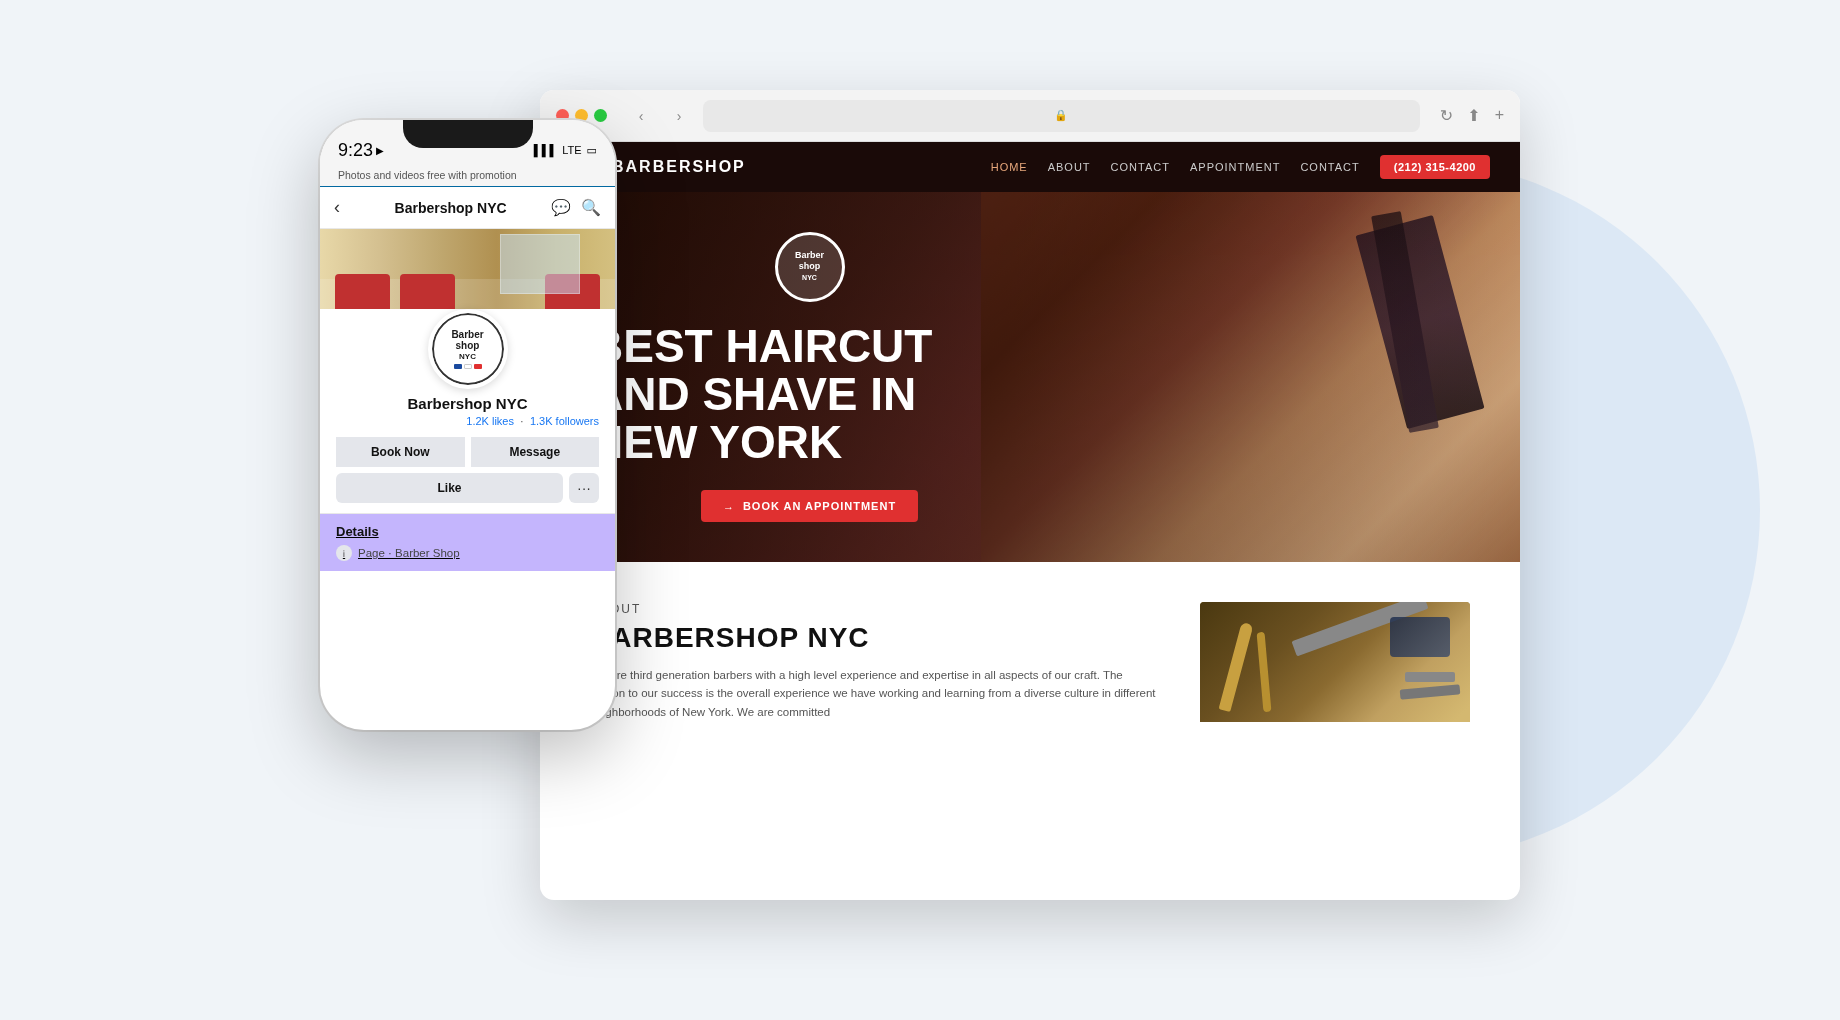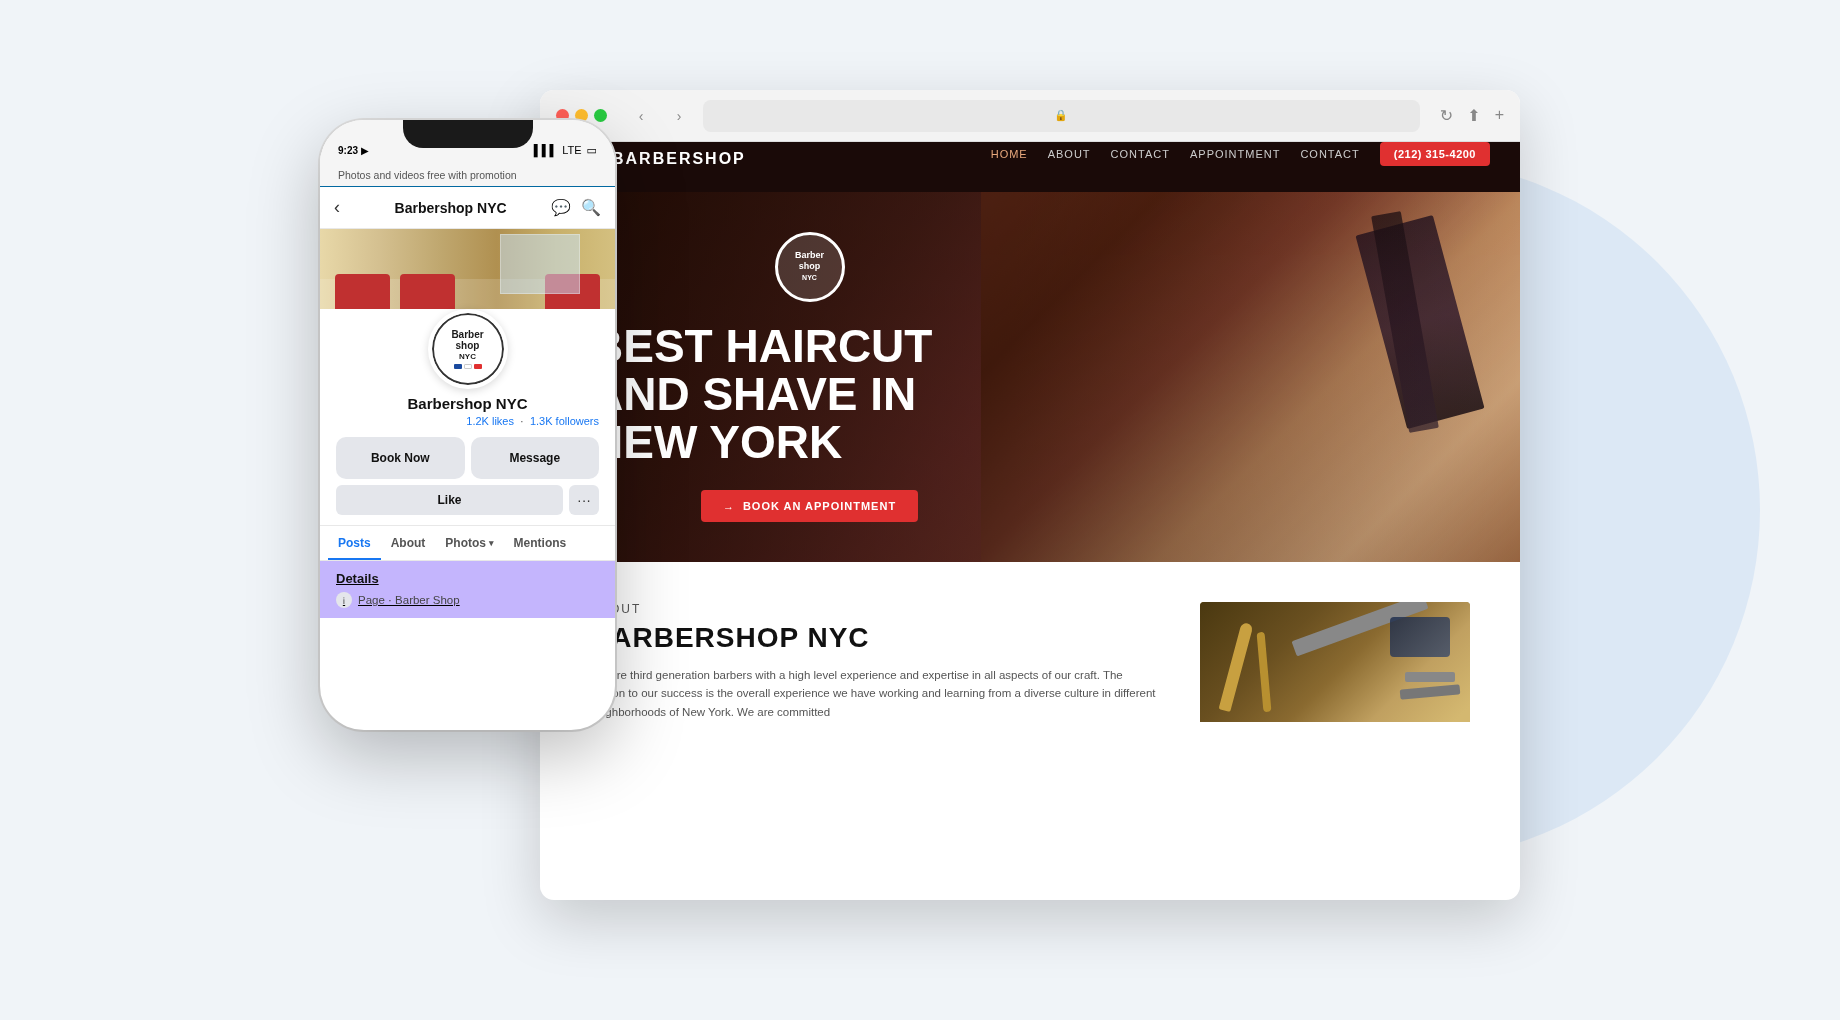--- a/index.html
+++ b/index.html
@@ -337,8 +337,8 @@
     }
 
     .status-time {
-      font-size: 10px;
-      font-weight: 700;
+      font-size: 18px;
+      font-weight: 400;
     }
 
     .status-icons {

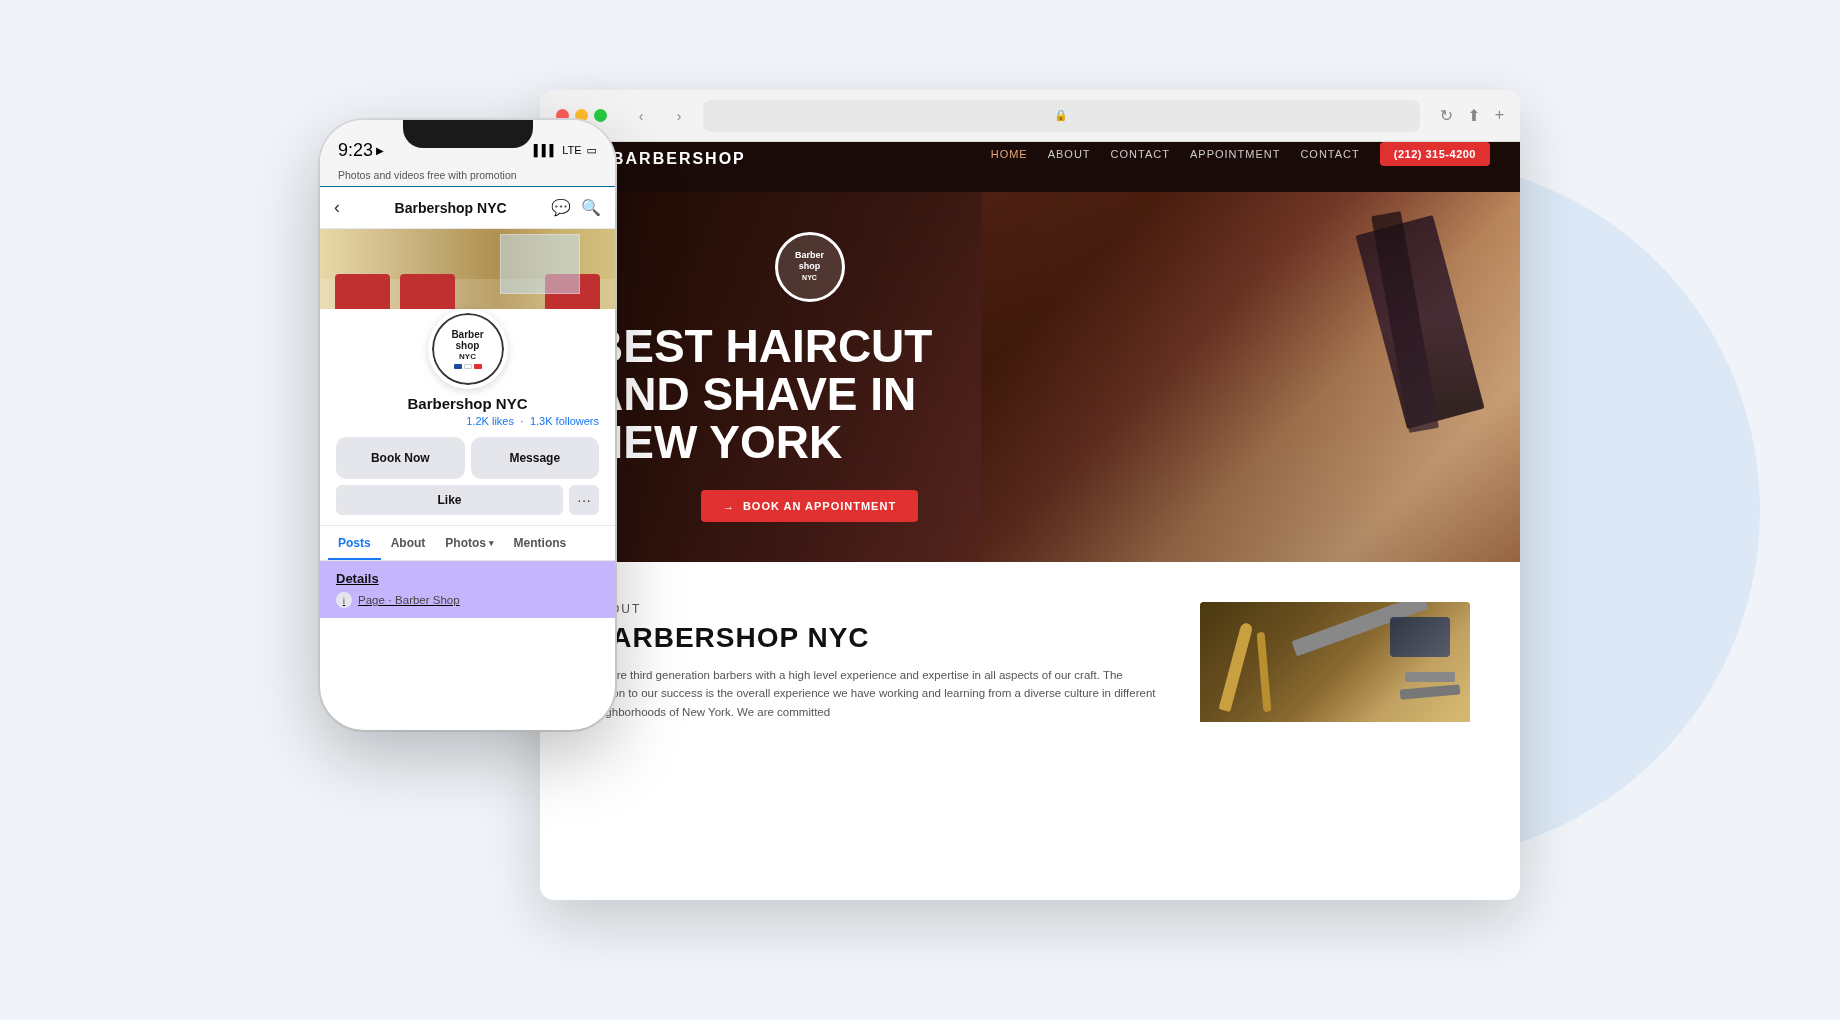--- a/index.html
+++ b/index.html
@@ -119,7 +119,7 @@
       background: #1a0a08;
       height: 50px;
       display: flex;
-      align-items: flex-start;
+      align-items: center;
       padding: 0 30px;
       gap: 30px;
     }

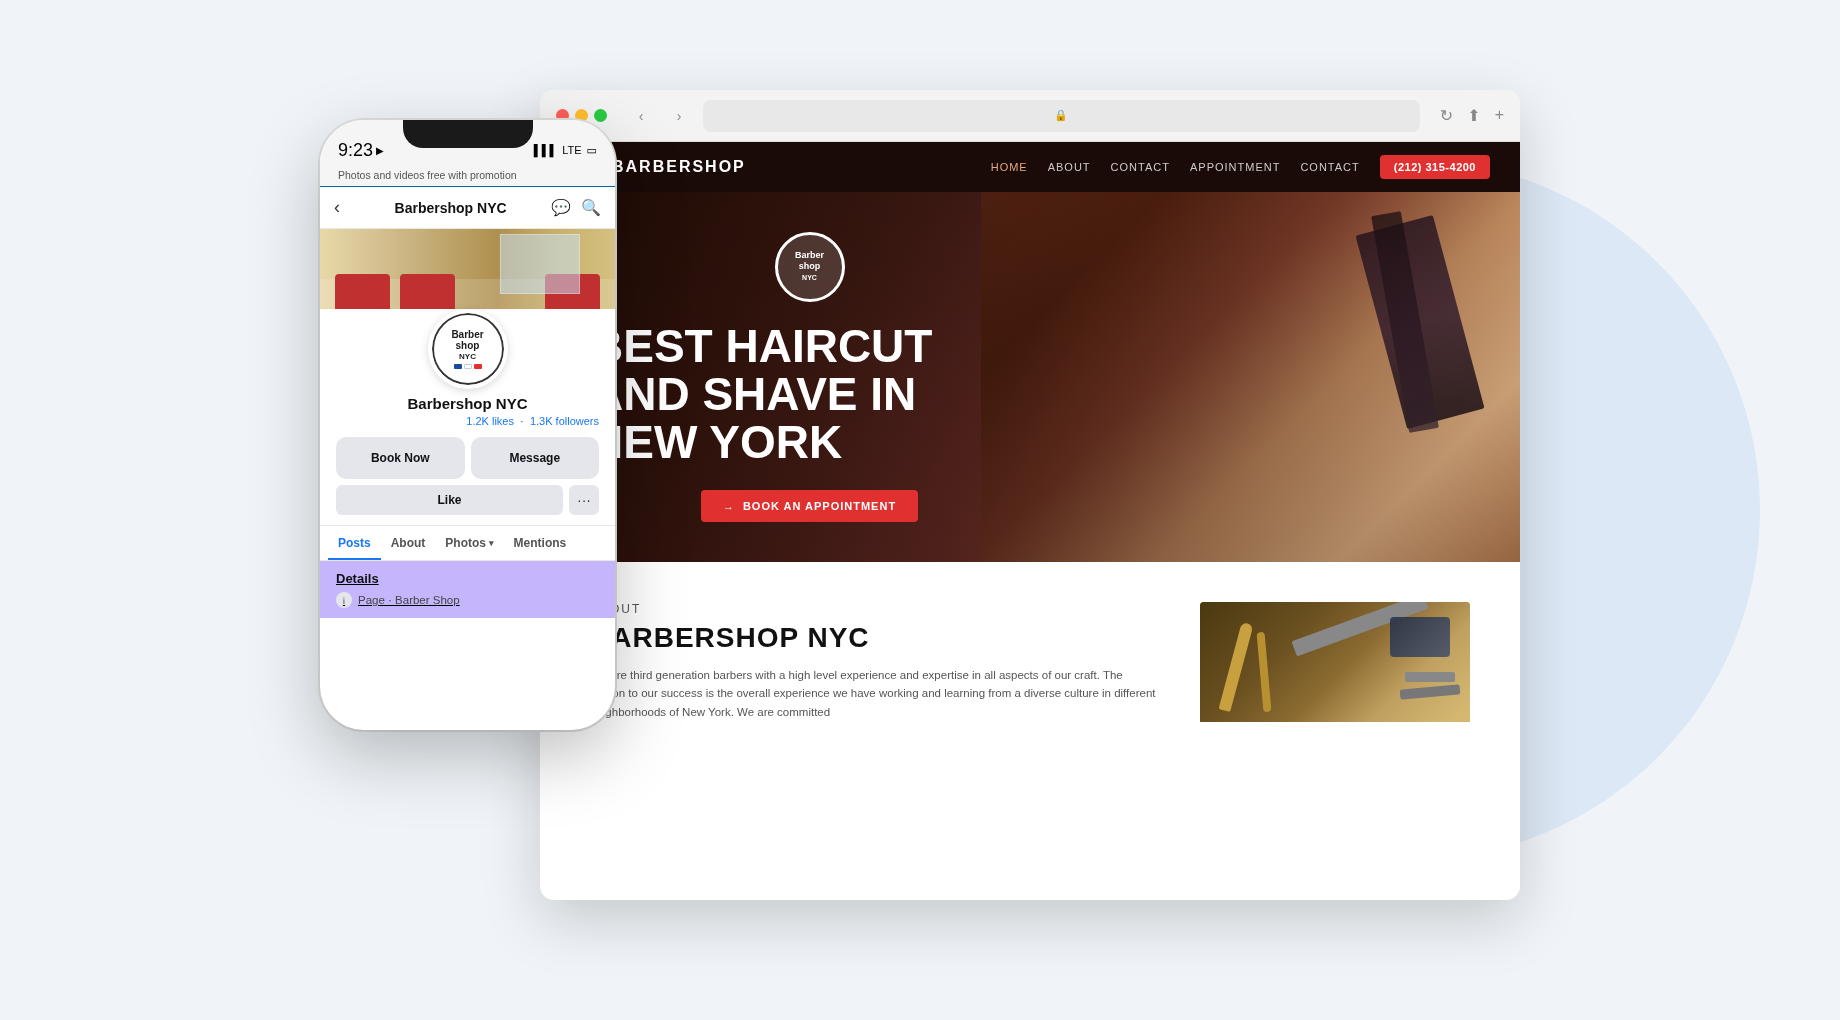--- a/index.html
+++ b/index.html
@@ -461,10 +461,10 @@
 
     .fb-btn {
       flex: 1;
-      height: 42px;
+      height: 30px;
       background: #e4e6eb;
       border: none;
-      border-radius: 10px;
+      border-radius: 0;
       font-size: 12px;
       font-weight: 600;
       color: #111;

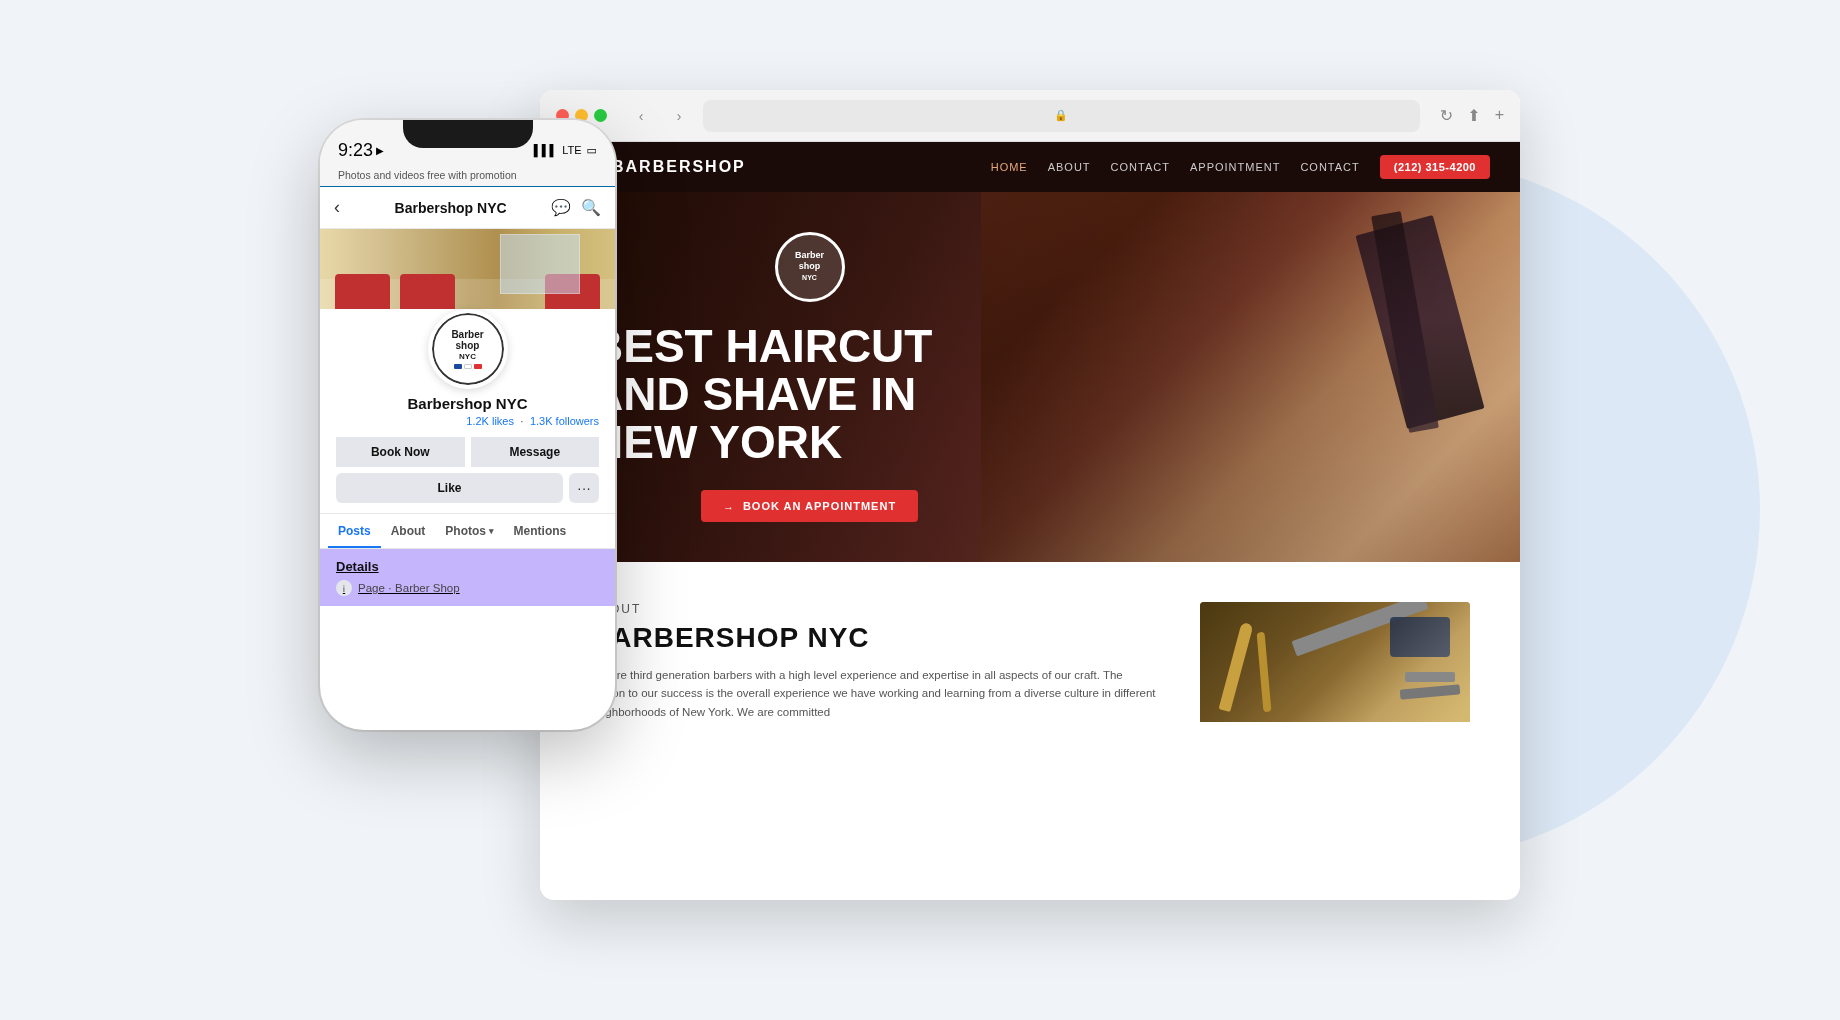--- a/index.html
+++ b/index.html
@@ -744,17 +744,6 @@
       </div>
     </div>
 
-    <div class="fb-tabs">
-      <div class="fb-tab active">Posts</div>
-      <div class="fb-tab">About</div>
-      <div class="fb-tab">
-        <div class="fb-tab-dropdown">
-          <span>Photos</span>
-          <span style="font-size:9px;">▾</span>
-        </div>
-      </div>
-      <div class="fb-tab">Mentions</div>
-    </div>
 
     <div class="fb-details">
       <div class="fb-details-title">Details</div>

